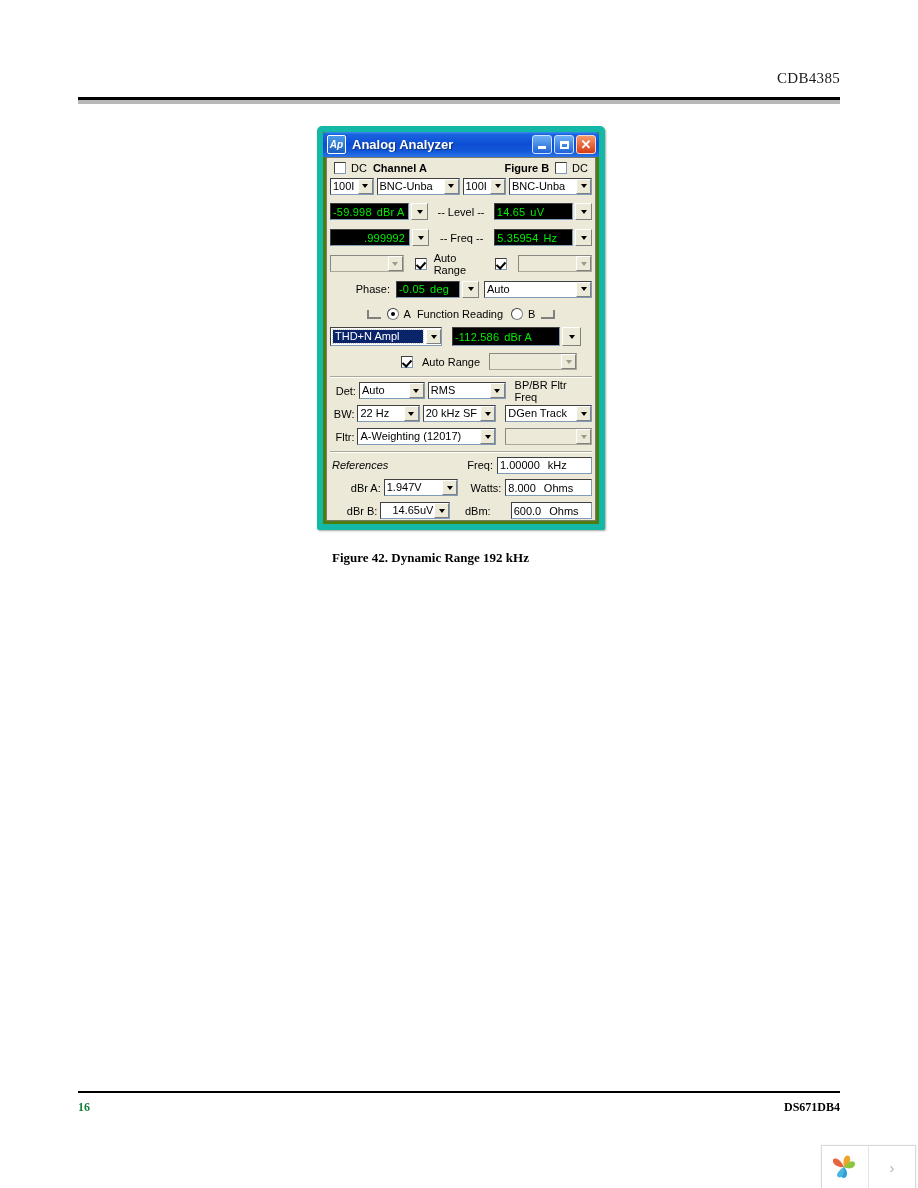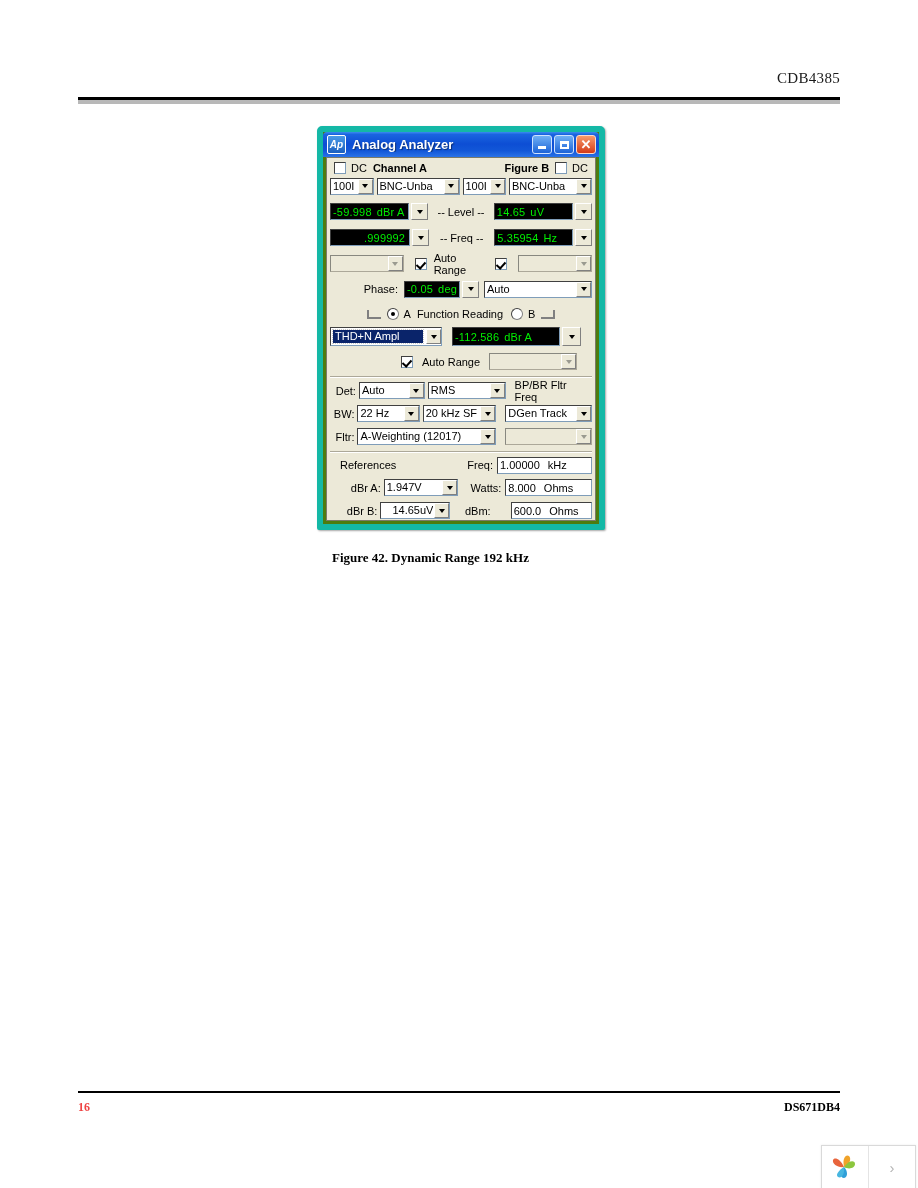--- a/index.html
+++ b/index.html
@@ -342,7 +342,7 @@
       <div class="row" style="height:22px; gap:2px; margin-top:4px;">
         <span style="flex:1"></span>
         <span class="lbl" style="margin-right:4px;">Phase:</span>
-        <div class="led" style="width:56px;">
+        <div class="led" style="width:64px;">
           <span class="v">-0.05</span>
           <span class="u">deg</span>
         </div>

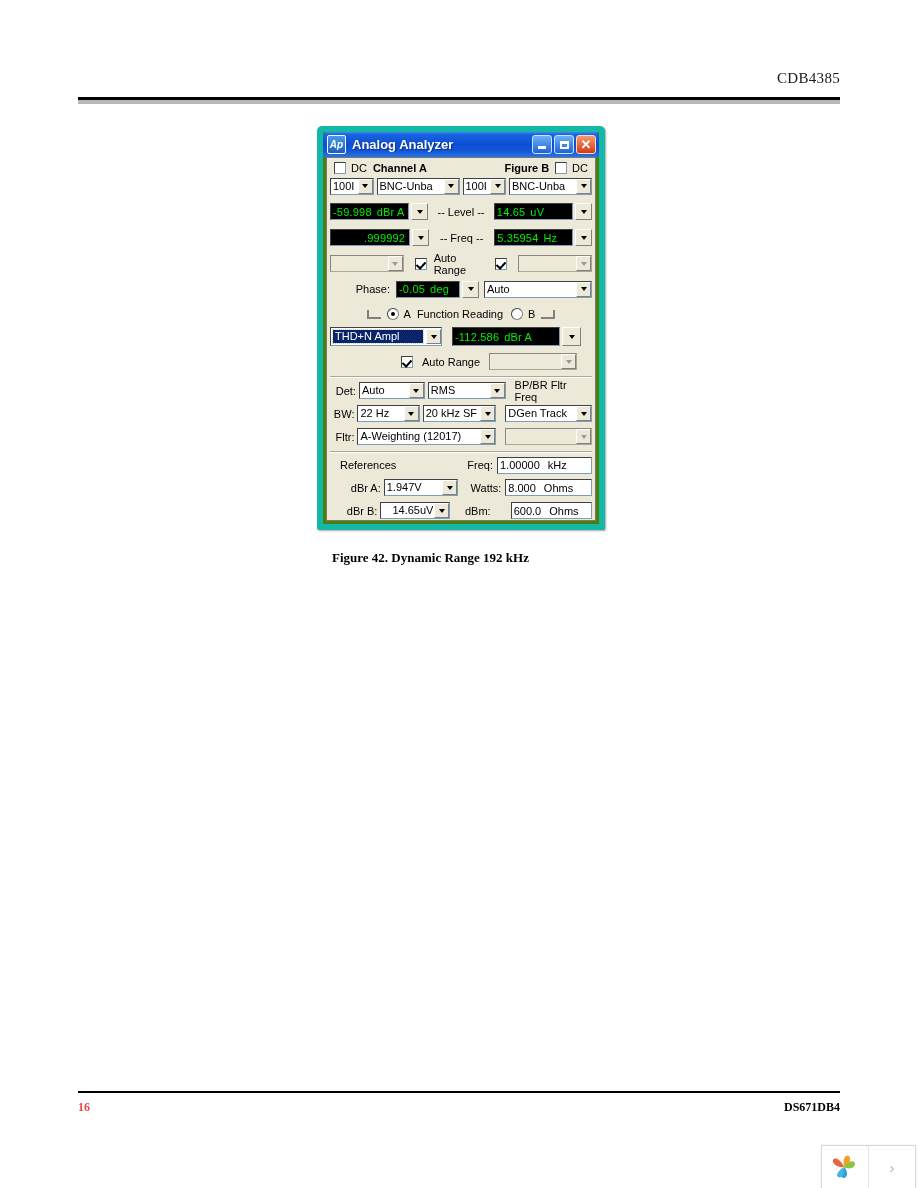--- a/index.html
+++ b/index.html
@@ -456,7 +456,7 @@
 
       <div>
         <div class="row" style="height:20px;">
-          <span class="lbl" style="margin-left:10px;">References</span>
+          <span class="lbl" style="margin-left:2px;font-style:italic;">References</span>
           <span style="flex:1"></span>
           <span class="lbl" style="margin-right:4px;">Freq:</span>
           <div class="tfield" style="width:95px;">

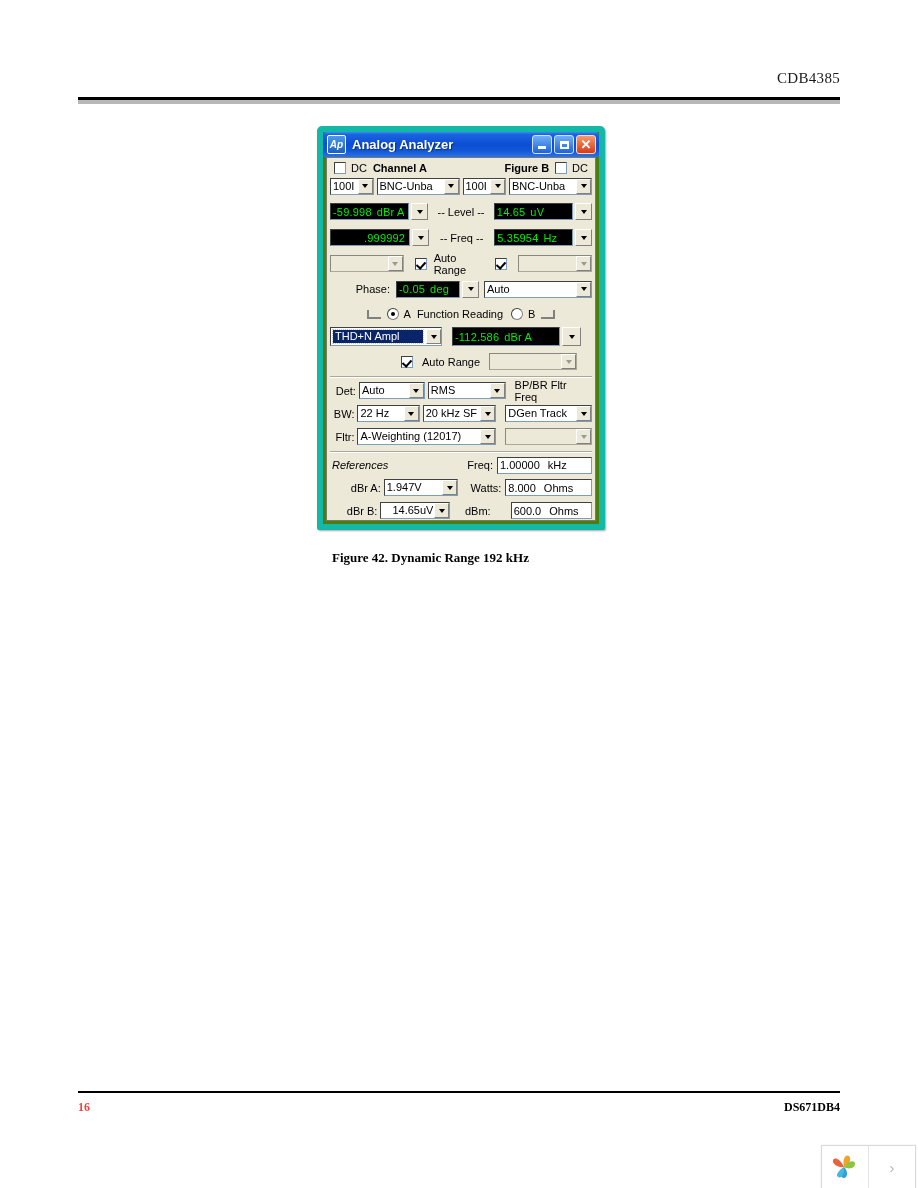--- a/index.html
+++ b/index.html
@@ -36,7 +36,7 @@
 
   
   .ftr-rule { position:absolute; left:78px; top:1091px; width:762px; height:0; border-top:2px solid #000; }
-  .ftr-left { position:absolute; left:78px; top:1100px; font-family:"Liberation Serif", serif; font-size:12px; font-weight:bold; color:#ef4444; }
+  .ftr-left { position:absolute; left:78px; top:1100px; font-family:"Liberation Serif", serif; font-size:12px; font-weight:bold; color:#15803d; }
   .ftr-right { position:absolute; right:78px; top:1100px; font-family:"Liberation Serif", serif; font-size:12px; font-weight:bold; color:#000; }
 
   

